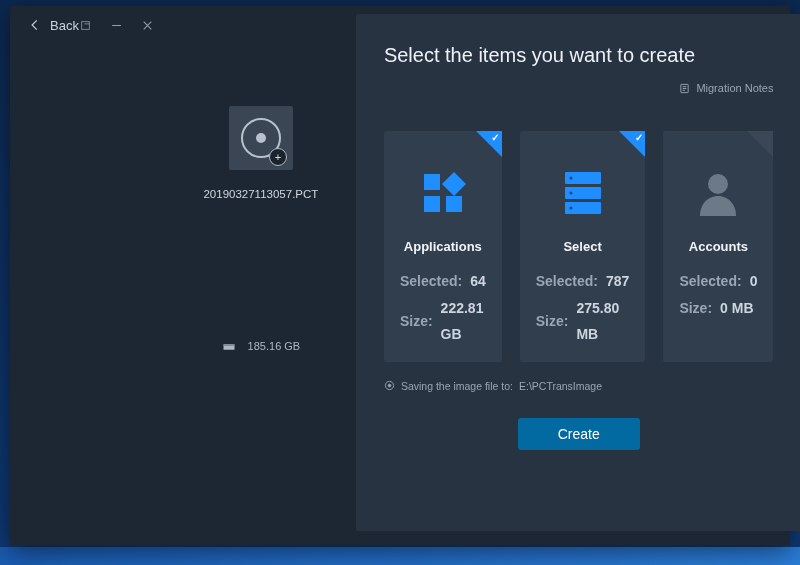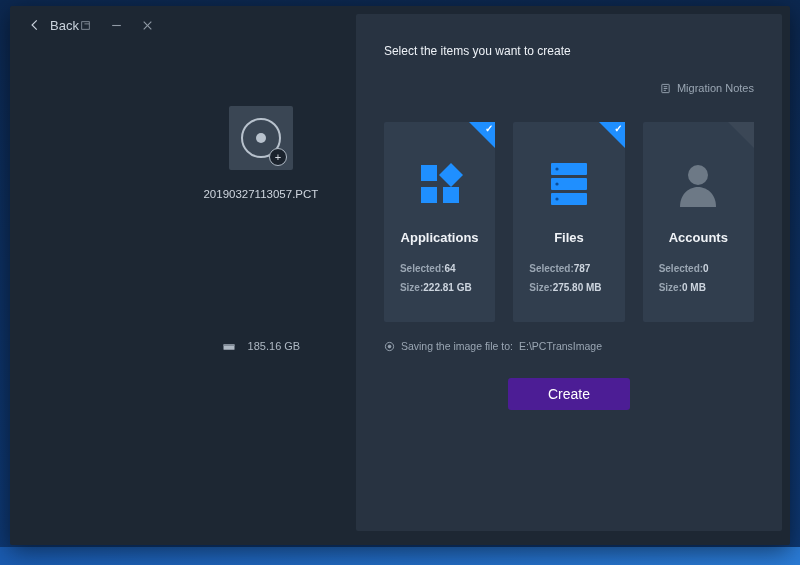--- a/index.html
+++ b/index.html
@@ -80,7 +80,7 @@
     position:relative;
   }
   .main h1 {
-    font-weight: 400; font-size: 12px; color:#eef2f7;
+    font-weight: 400; font-size: 20px; color:#eef2f7;
     margin-bottom: 6px;
   }
   .migration-notes {

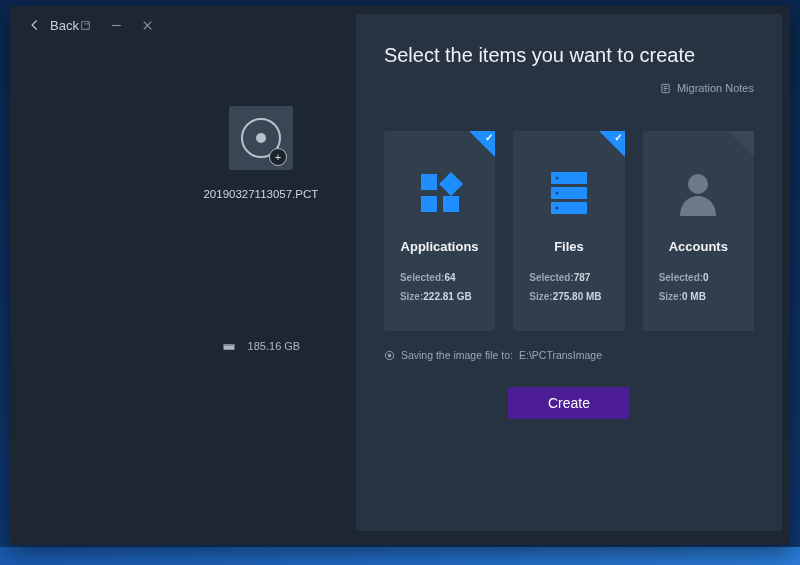--- a/index.html
+++ b/index.html
@@ -235,7 +235,7 @@
                 <circle cx="8" cy="38" r="1.6"></circle>
             </svg>
           </div>
-          <div class="title">Files</div>
+          <div class="title">Select</div>
           <div class="meta-row">
             <span class="lbl">Selected</span>
             <span class="val">787</span>

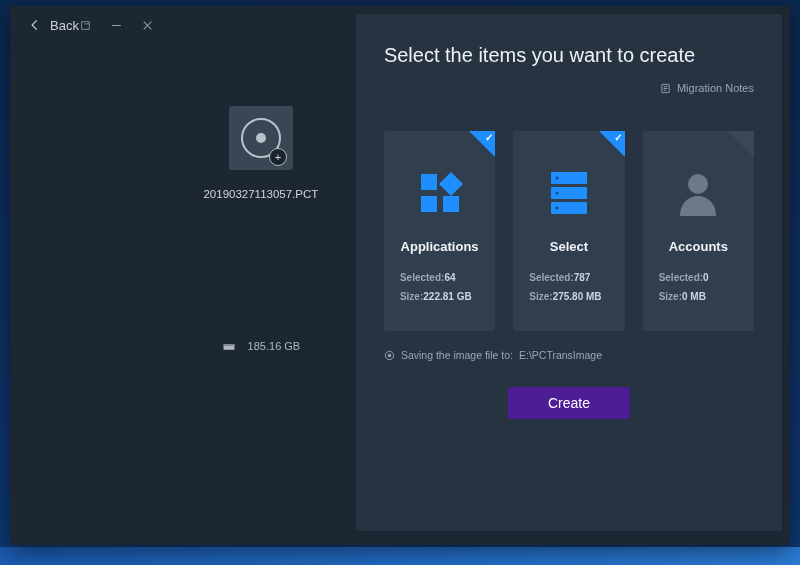--- a/index.html
+++ b/index.html
@@ -116,7 +116,7 @@
   }
   .card .big-icon { height:72px; display:flex; align-items:center; justify-content:center; margin-top:8px;}
   .card .title { text-align:center; font-size:13px; color:#f0f3f7; margin-top:10px; margin-bottom:14px;}
-  .card .meta-row { display:flex; justify-content:flex-start; gap:0; font-size:10px; color:#9aa6b3; line-height:1.9;}
+  .card .meta-row { display:flex; justify-content:flex-start; gap:8px; font-size:14px; color:#9aa6b3; line-height:1.9;align-items:center;}
   .card .meta-row .lbl::after{content:":";}
   .card .meta-row .val { color:#cdd5df; }
   

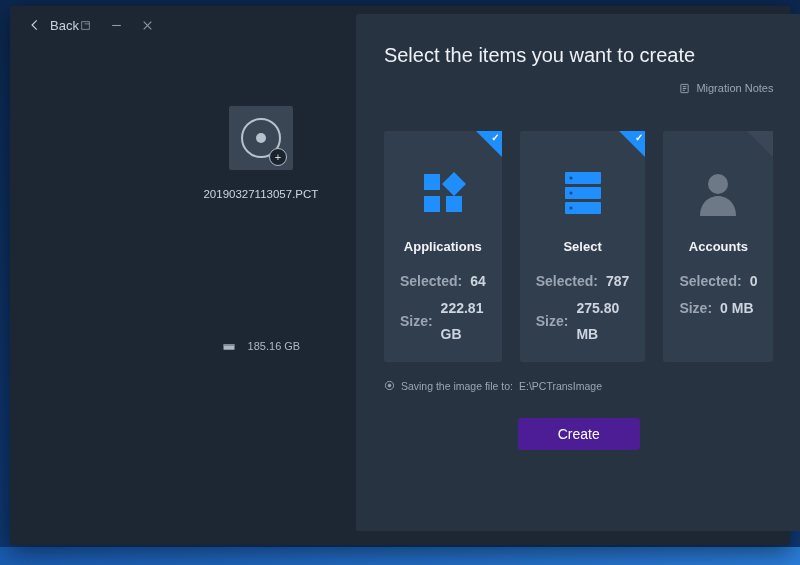--- a/index.html
+++ b/index.html
@@ -134,7 +134,7 @@
   
   .create-wrap { display:flex; justify-content:center; margin-top:26px;}
   .create-btn {
-    background:#4c1d95; color:#fff; border:none; border-radius:3px;
+    background:#0369a1; color:#fff; border:none; border-radius:3px;
     font-size:14px; padding:8px 40px; cursor:pointer;
   }
 </style>

